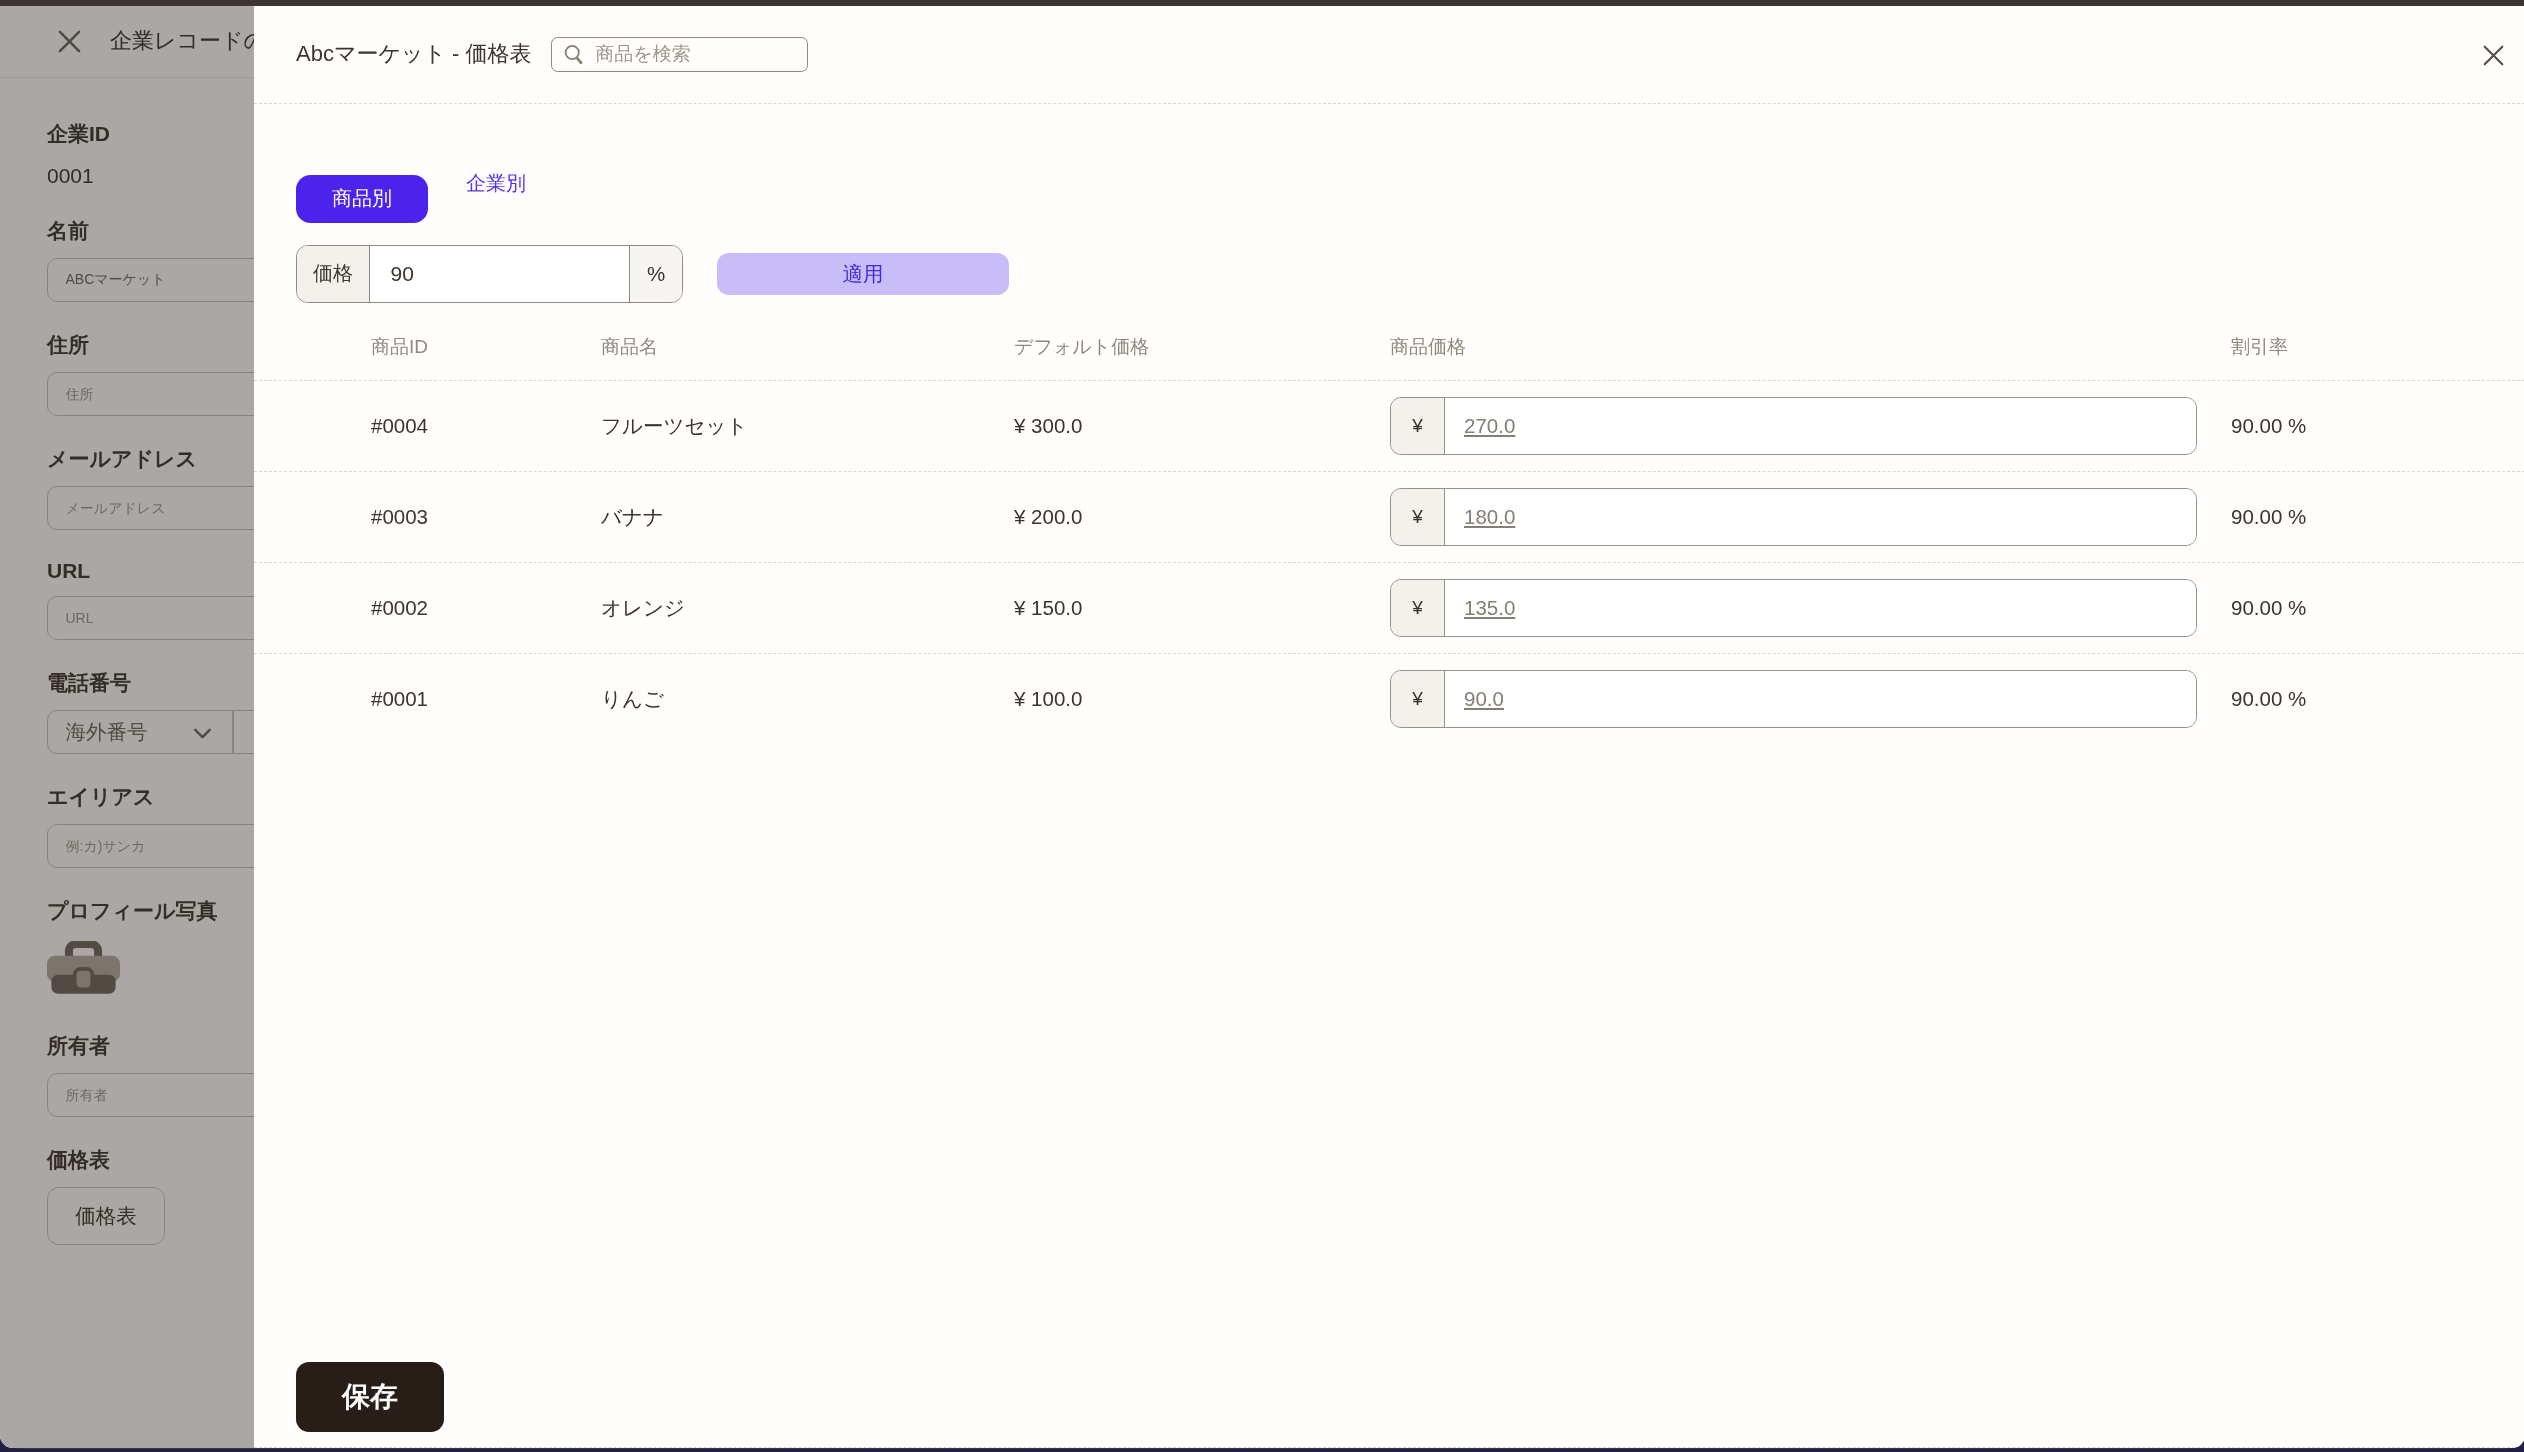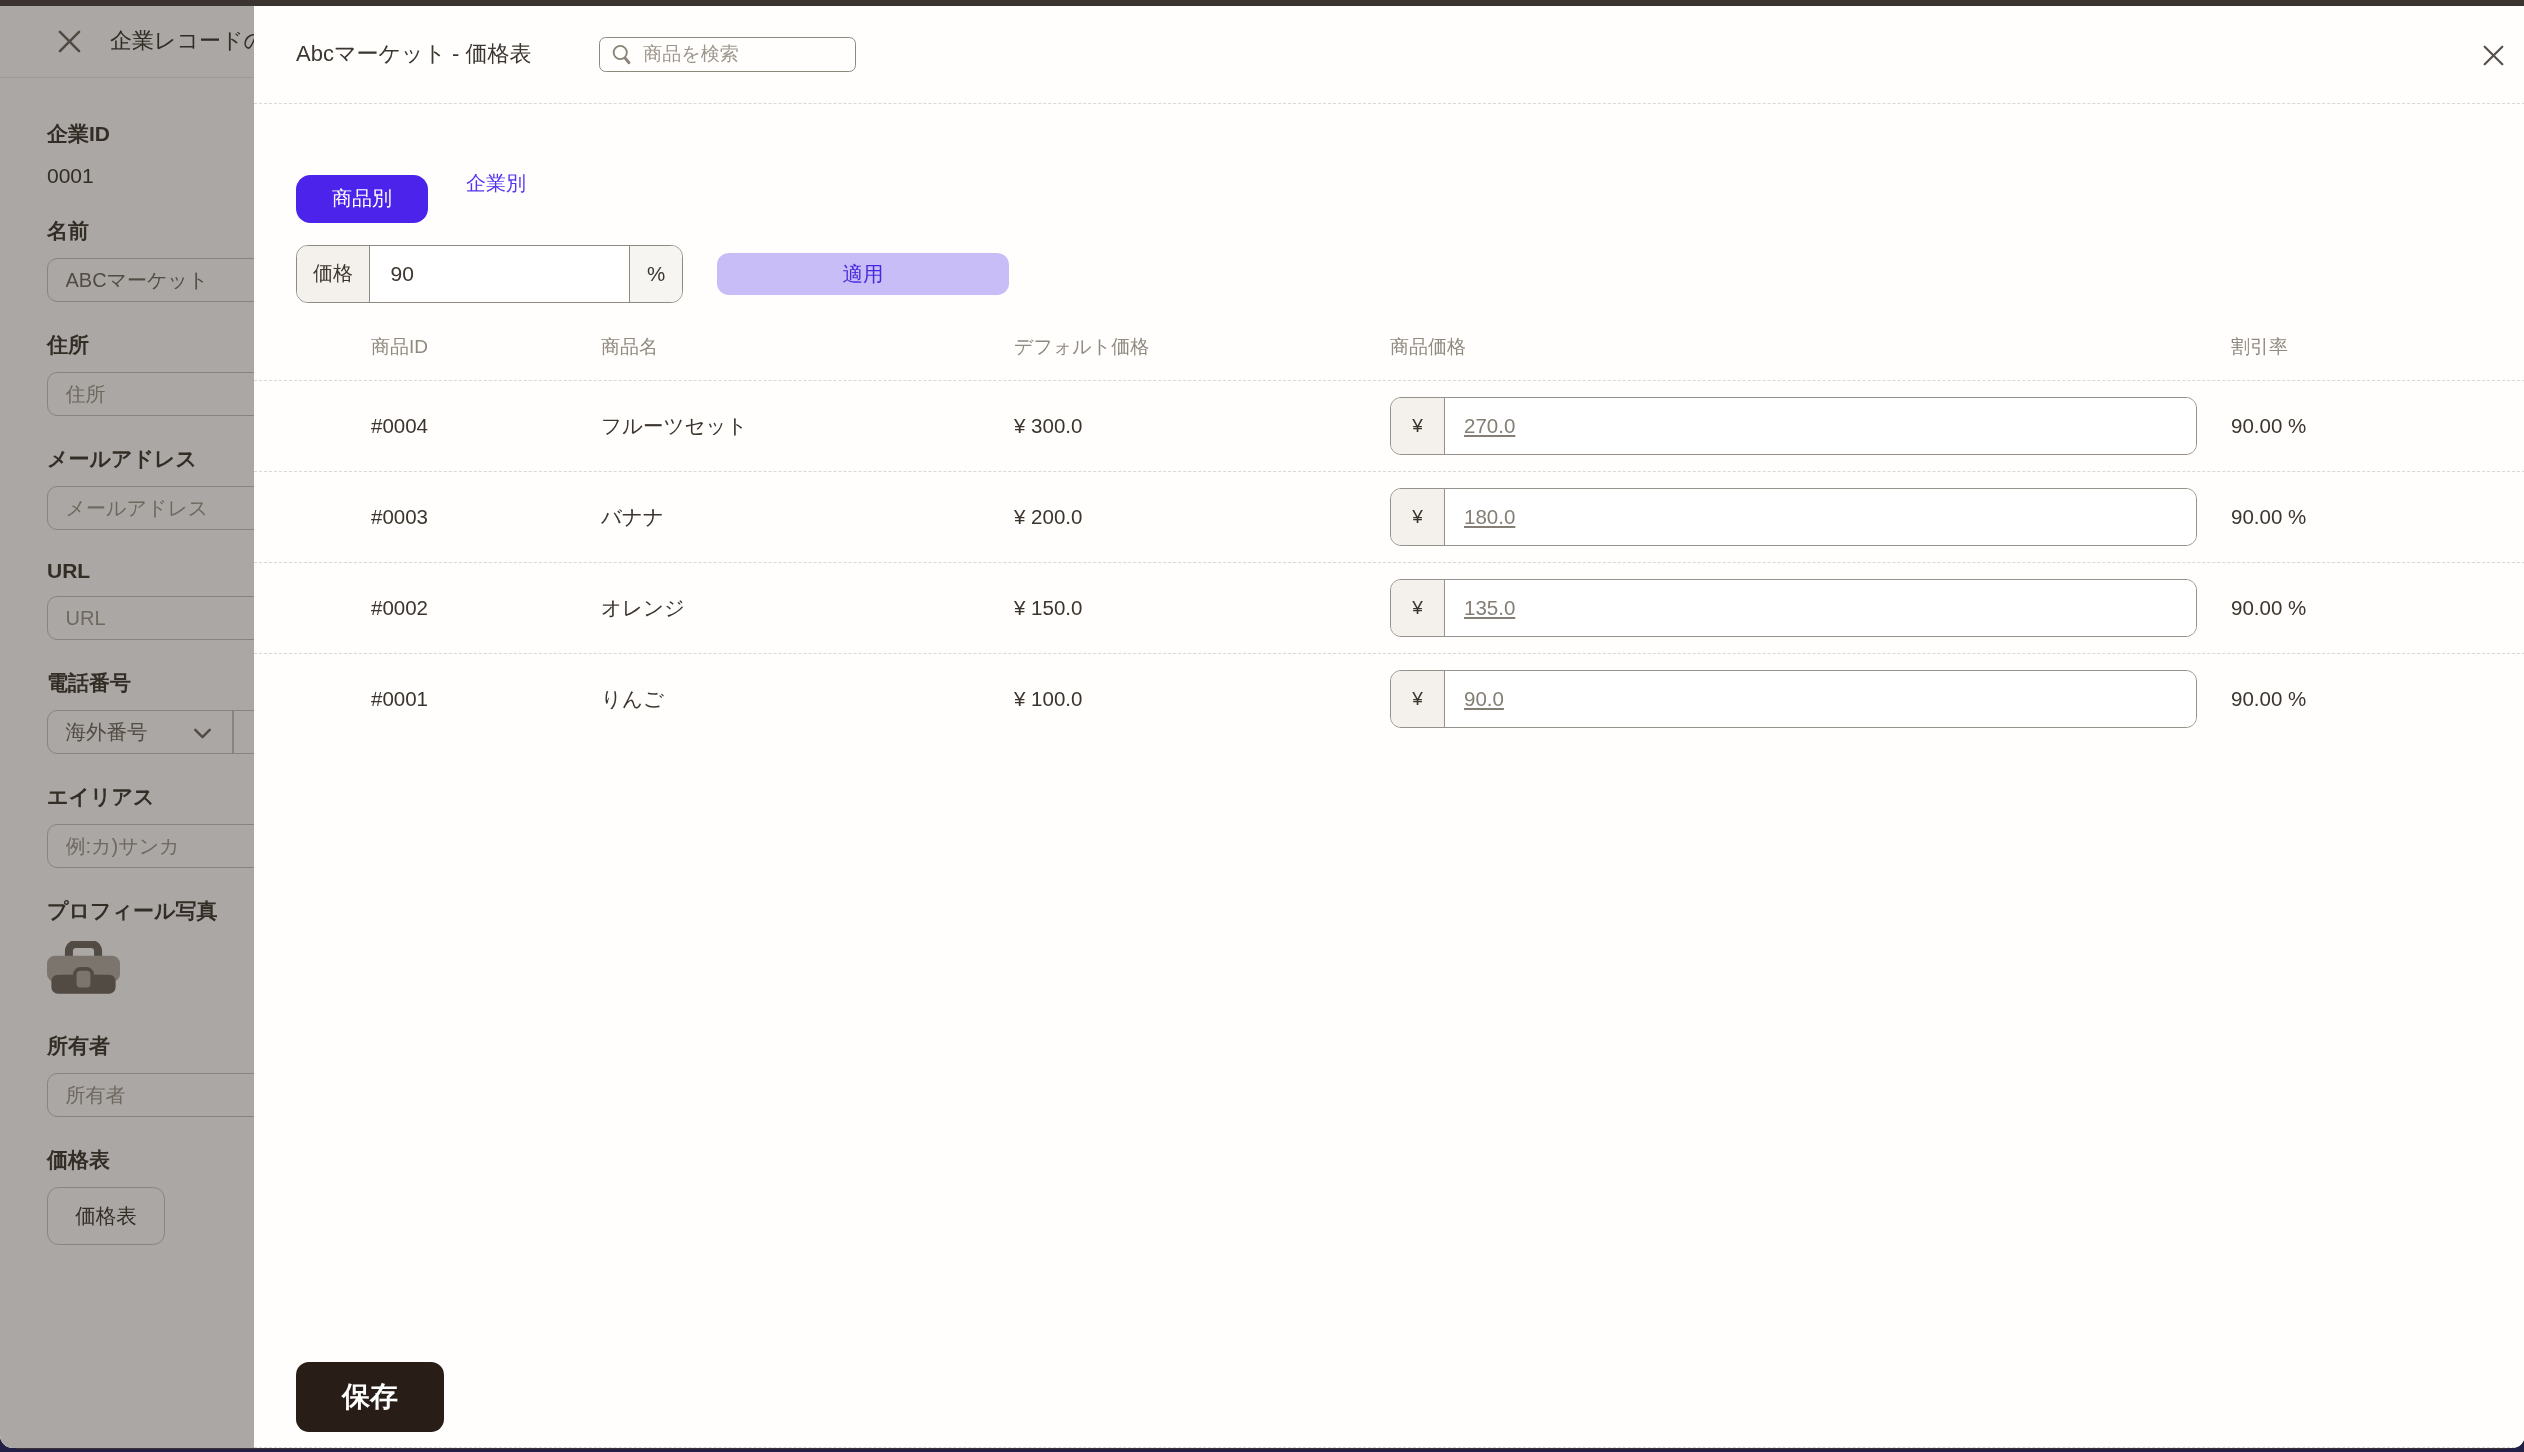--- a/index.html
+++ b/index.html
@@ -34,7 +34,7 @@
 
   
   .modal { position:absolute; left:254px; top:0; right:0; bottom:0; background:#FFFEFC; z-index:3; border-bottom:1.5px dashed #DBD7D1; }
-  .m-header { height:98px; display:flex; align-items:center; border-bottom:1.5px dashed #DBD7D1; position:relative;gap:48px; }
+  .m-header { height:98px; display:flex; align-items:center; border-bottom:1.5px dashed #DBD7D1; position:relative; }
   .m-title { margin-left:42px; font-size:22px; font-weight:500; color:#3B362F; white-space:nowrap; }
   .m-search { margin-left:19px; width:257px; height:35px; border:1.5px solid #8E897F; border-radius:6.6px; display:flex; align-items:center; background:#FFFEFC; }
   .m-search svg { margin-left:10.2px; flex:0 0 auto; }

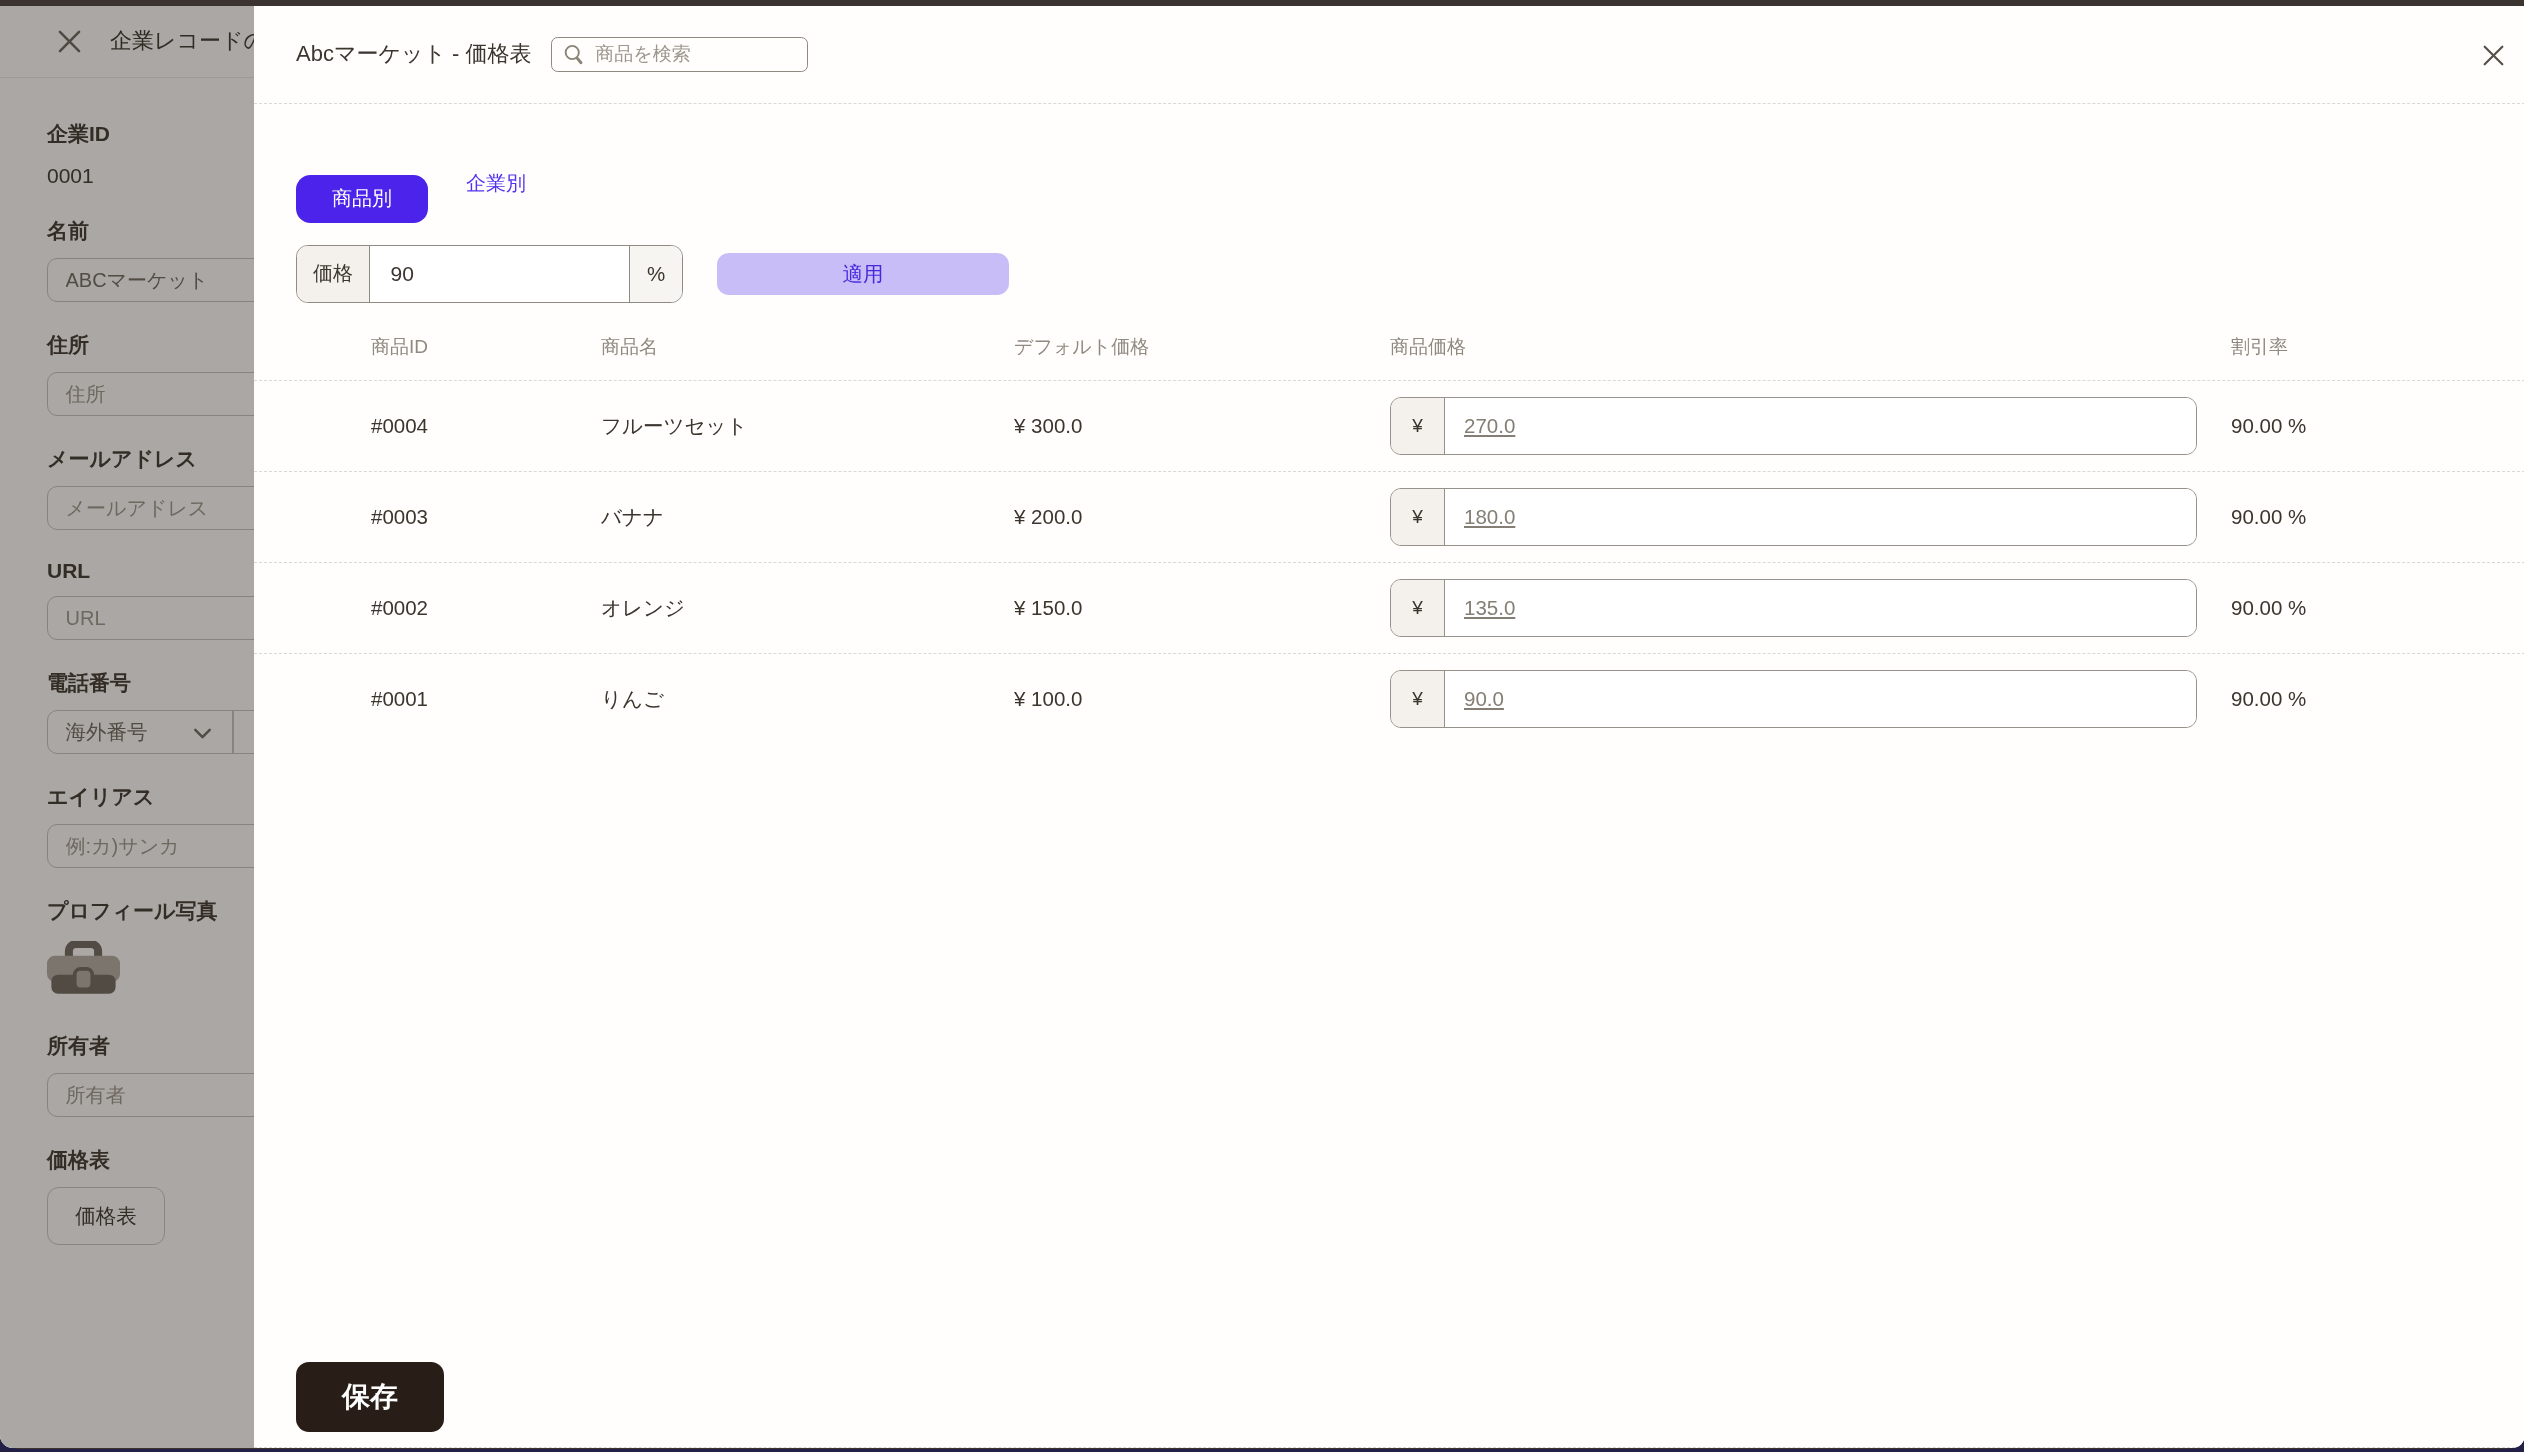--- a/index.html
+++ b/index.html
@@ -21,7 +21,7 @@
   .drawer-body { padding:22px 0 0 47px; }
   .f-label { font-size:21px; font-weight:600; color:#3A342E; margin-top:29px; }
   .f-static { font-size:21px; color:#3A342E; margin-top:16px; }
-  .d-input { display:block; width:292px; height:44px; margin-top:13px; border:1.5px solid #C7C3BD; border-radius:10.2px; background:#fff; padding:0 17.5px; font-size:20px; color:#6E685F; font-family:inherit; }
+  .d-input { display:block; width:292px; height:44px; margin-top:13px; border:1.5px solid #C7C3BD; border-radius:10.2px; background:#fff; padding:0 17.5px; font-size:14px; color:#6E685F; font-family:inherit; }
   .d-input::placeholder { color:#9C968D; }
   .d-select { position:relative; width:292px; height:44px; margin-top:13px; border:1.5px solid #C7C3BD; border-radius:10.2px; background:#fff; display:flex; align-items:center; padding:0 17.5px; font-size:20.5px; color:#6E685F; }
   .d-select .chev { position:absolute; left:145px; top:16px; }

